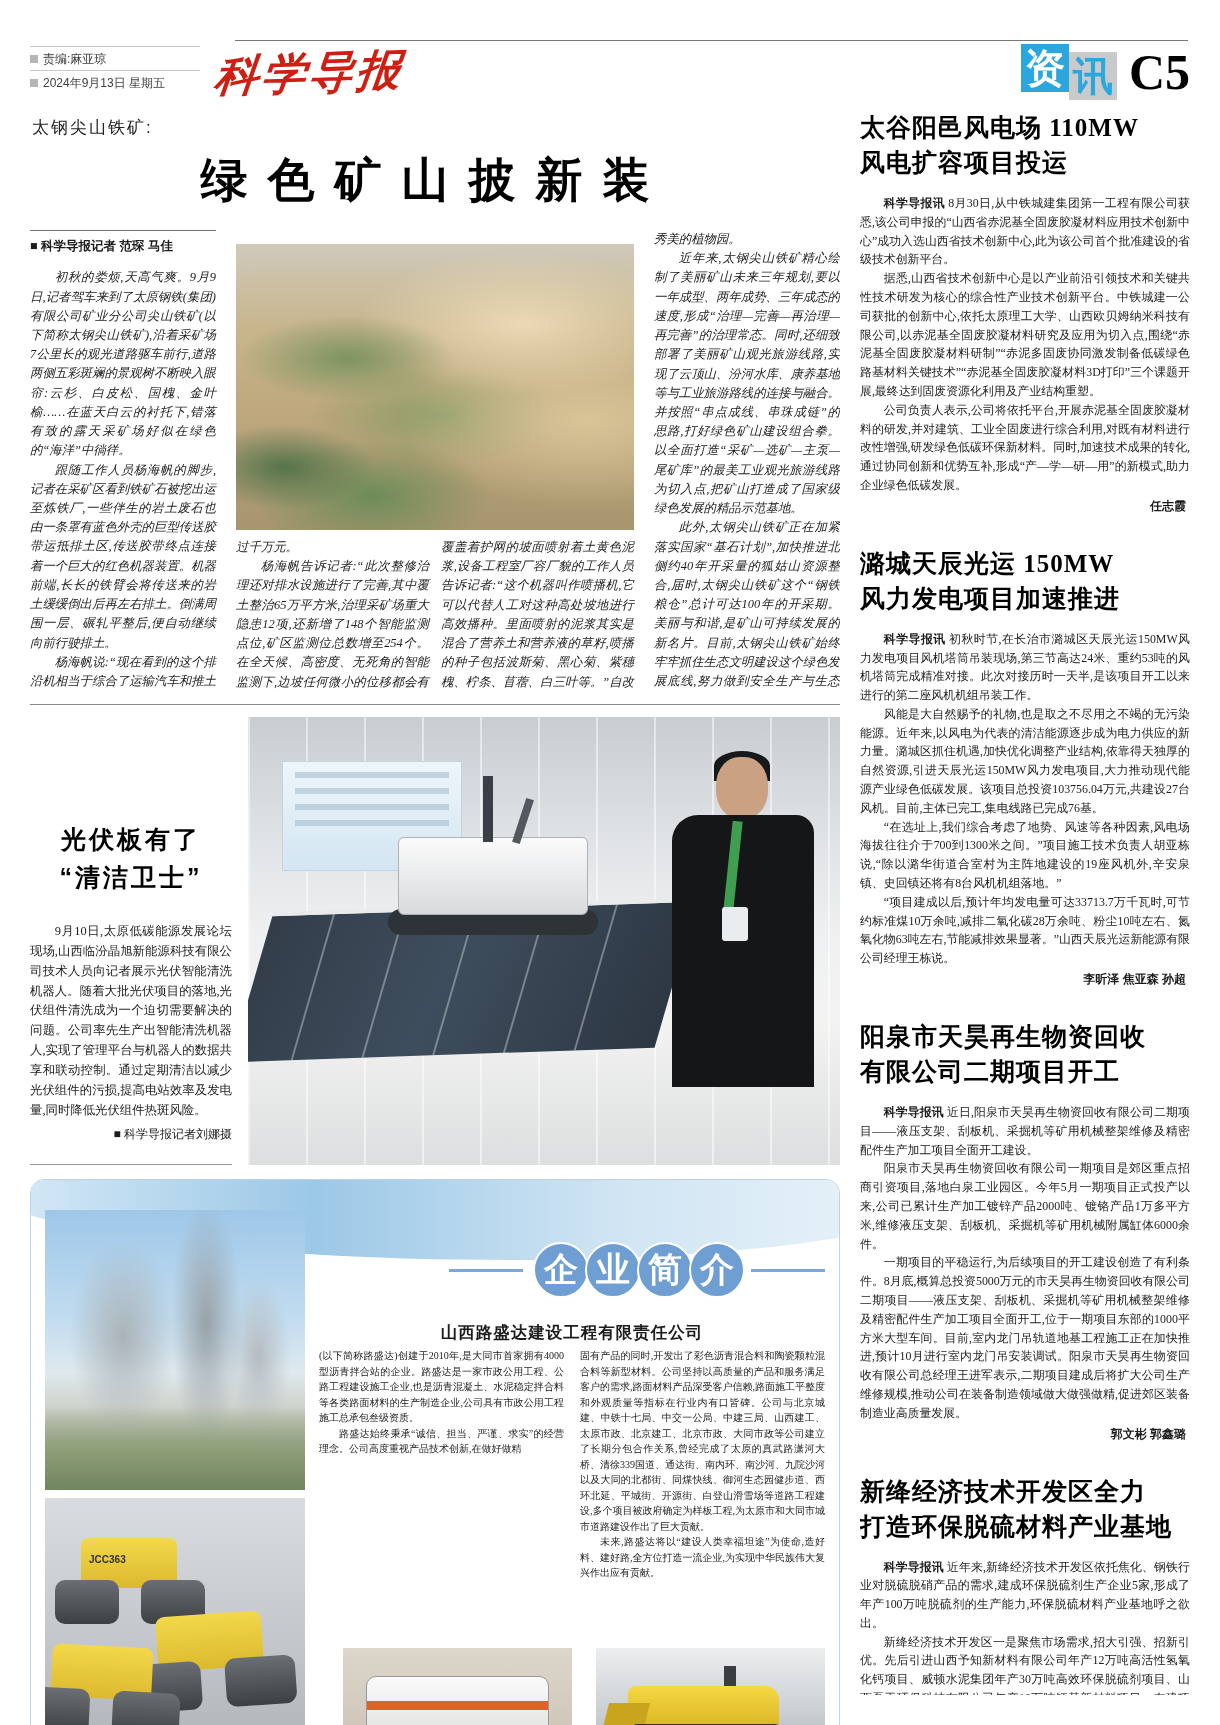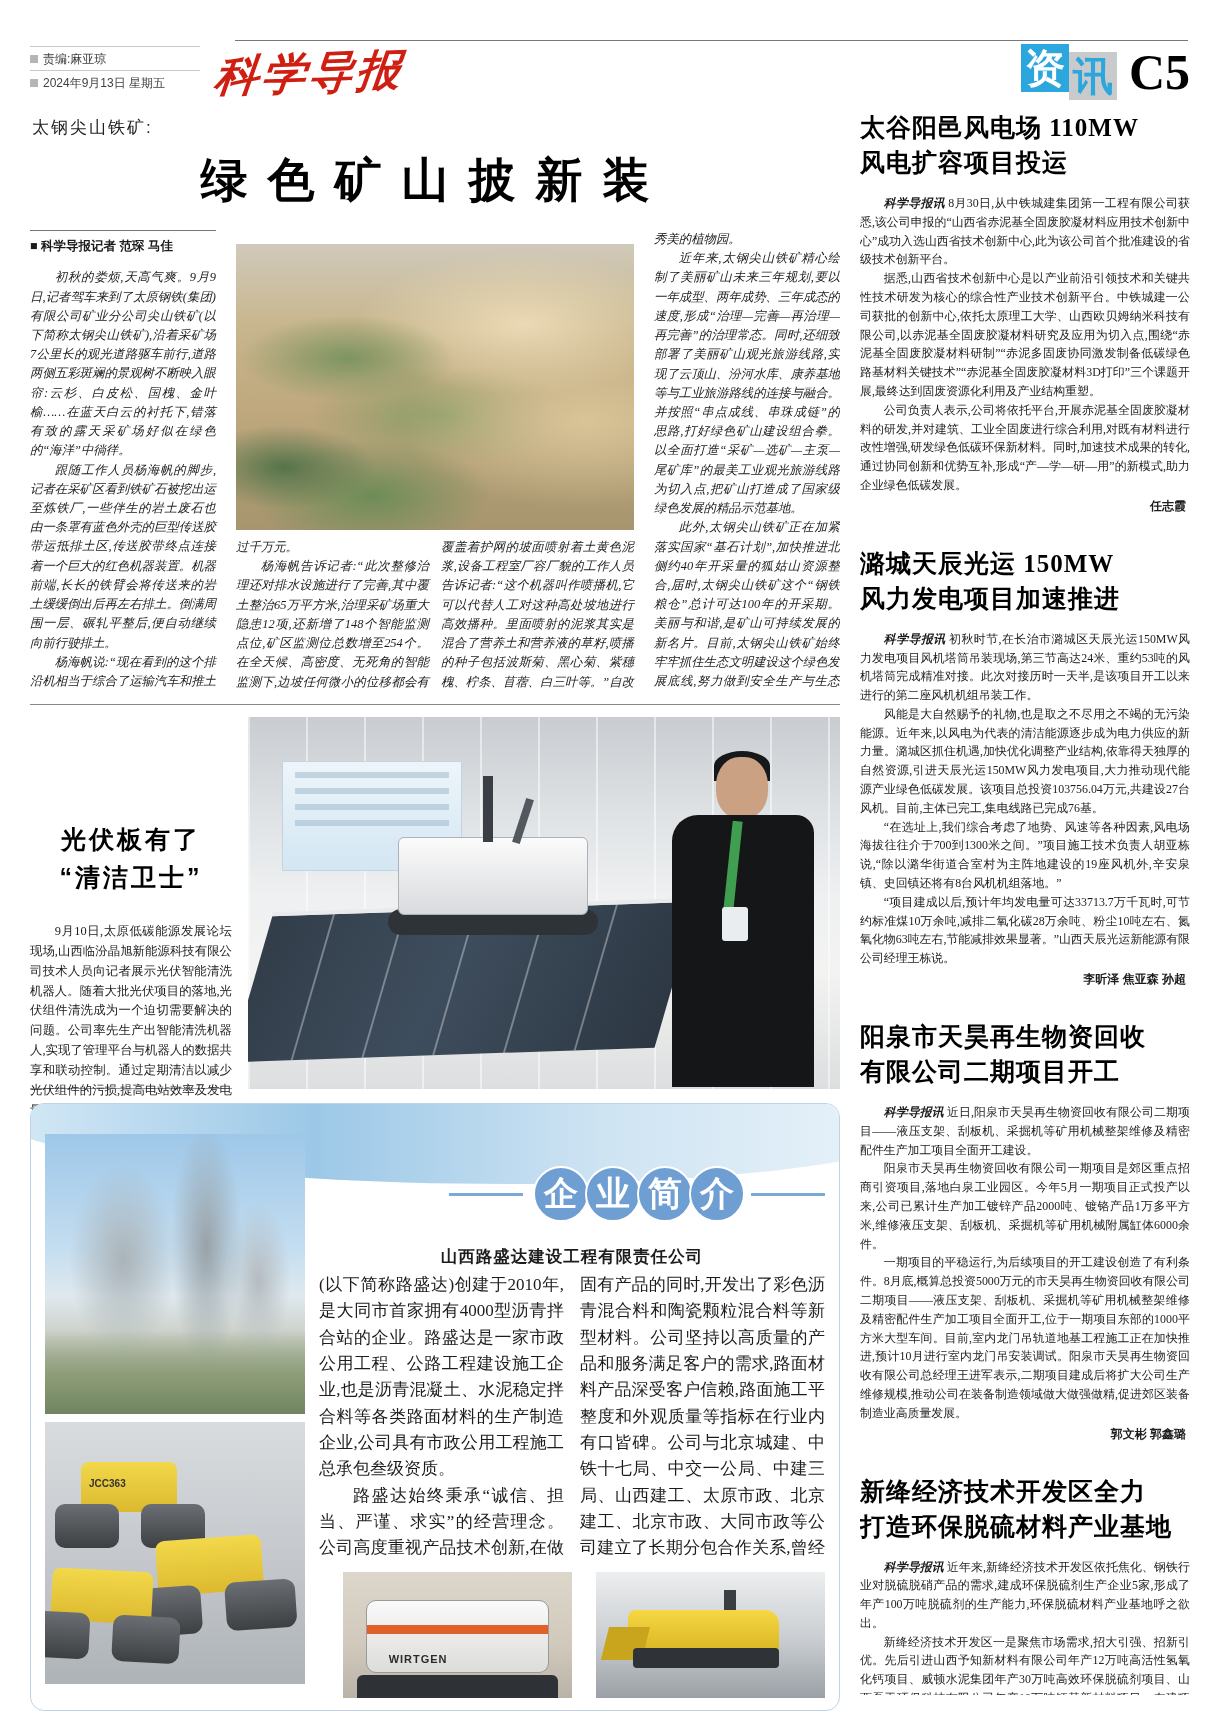--- a/index.html
+++ b/index.html
@@ -138,7 +138,7 @@
              letter-spacing:1px; color:#000; margin-bottom:14px; }
   .sart .sbody { font-size:11.9px; line-height:1.58; text-align:justify; }
   .sart .sbody p { text-indent:2em; margin:0; }
-  .slead { font-family:"Liberation Sans",sans-serif; font-weight:bold;font-style:italic; }
+  .slead { font-family:"Liberation Sans",sans-serif; font-weight:bold; }
   .sauthor { text-align:right; font-family:"Liberation Sans",sans-serif; font-weight:bold; font-size:12px; margin-top:2px; padding-right:4px; }
 </style>
 </head>

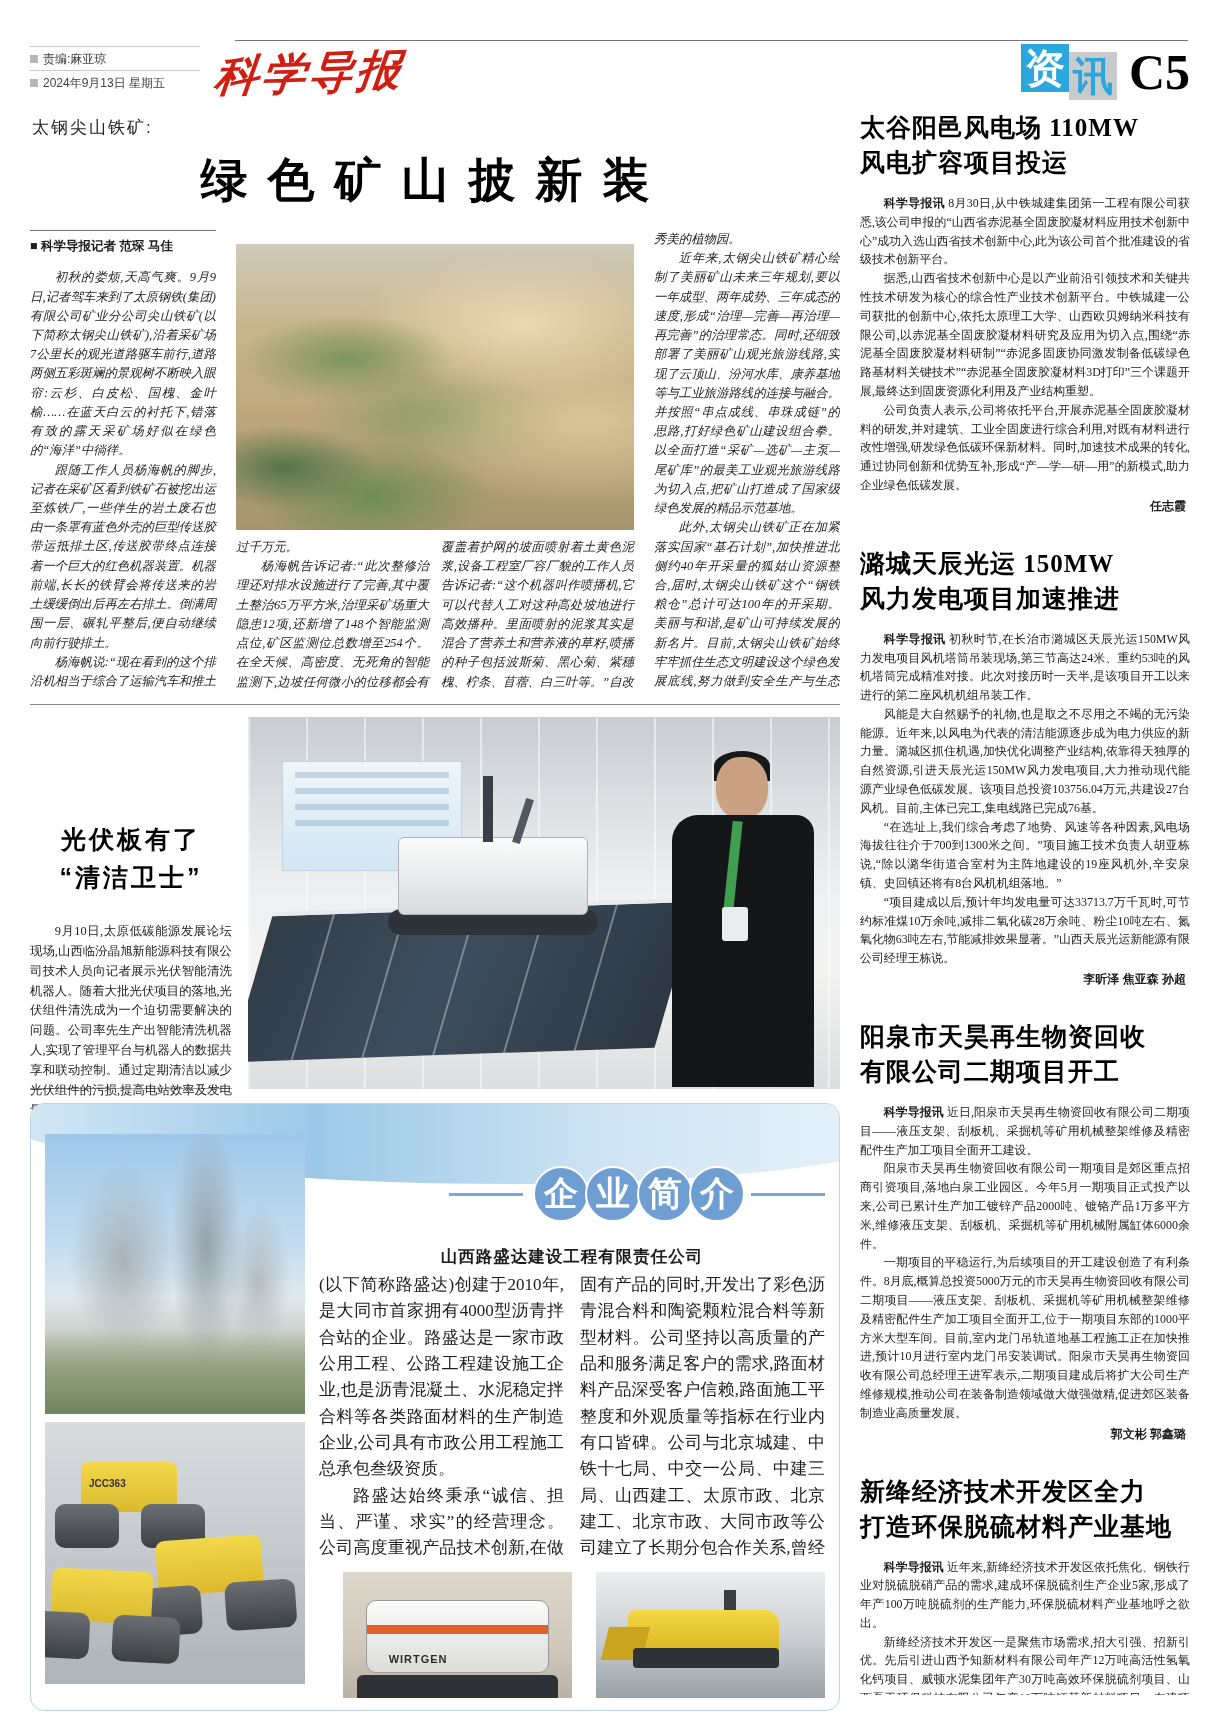--- a/index.html
+++ b/index.html
@@ -55,7 +55,7 @@
   .mainrule { border:none; border-top:1px solid #888; margin:12px 0 12px 0; }
 
   
-  .midband { display:flex; gap:16px; height:372px; }
+  .midband { display:flex; gap:16px; height:448px; }
   .pvbox { width:202px; border-bottom:1px solid #999; position:relative; }
   .pvtitle { margin-top:104px; text-align:center; font-family:"Liberation Sans",sans-serif; font-weight:900;
              font-size:25px; letter-spacing:3px; line-height:1.5; color:#000; }

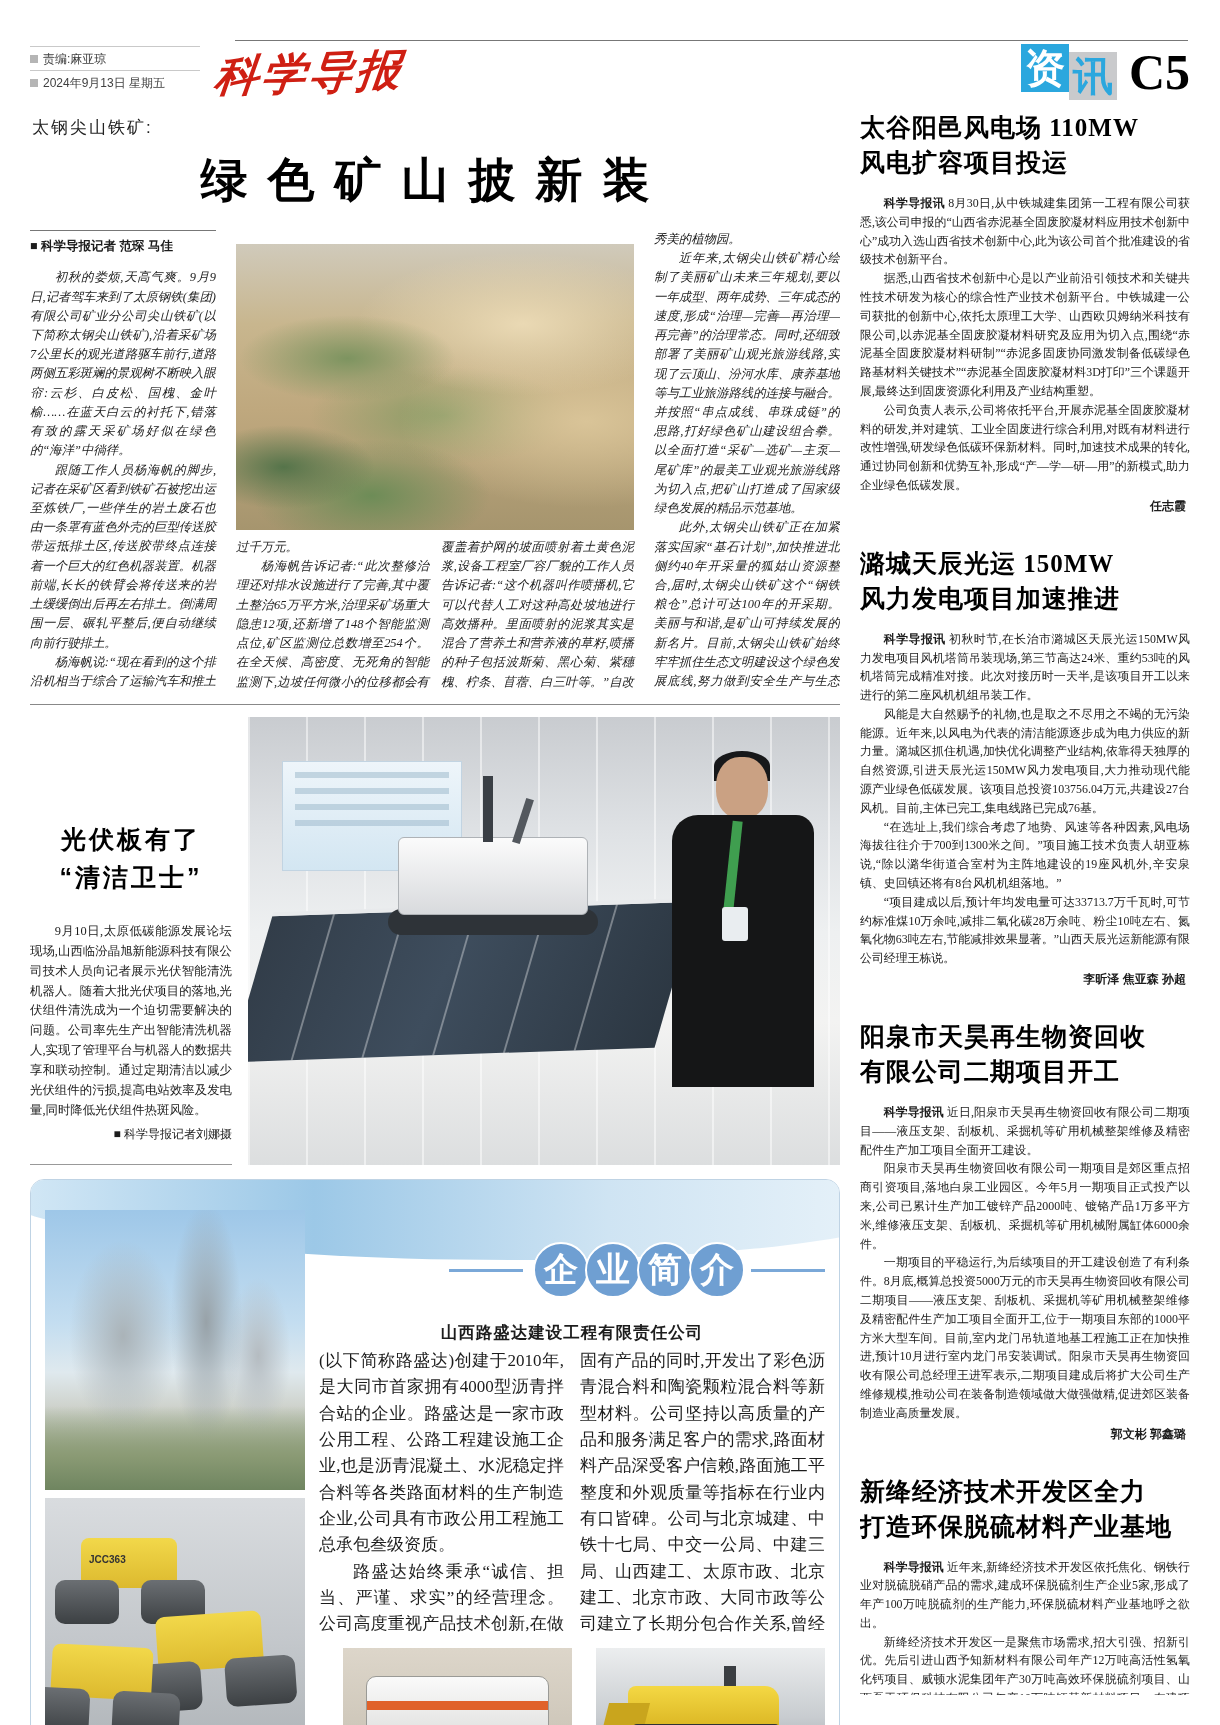--- a/index.html
+++ b/index.html
@@ -113,7 +113,7 @@
   .roller .tag { position:absolute; left:34px; top:16px; font-family:"Liberation Sans",sans-serif; font-size:10px; font-weight:bold; color:#333; }
   .cright { flex:1; display:flex; flex-direction:column; }
   .cname { margin-top:112px; text-align:center; font-weight:bold; font-size:16.5px; font-family:"Liberation Sans",sans-serif; letter-spacing:1px; }
-  .ctext { display:flex; gap:16px; margin-top:4px; height:286px; overflow:hidden; font-size:17px; line-height:1.55; text-align:justify; }
+  .ctext { display:flex; gap:16px; margin-top:4px; height:286px; overflow:hidden; font-size:10px; line-height:1.55; text-align:justify; }
   .ctext .ccol { flex:1; }
   .ctext p { text-indent:2em; }
   .ctext p.noindent { text-indent:0; }

